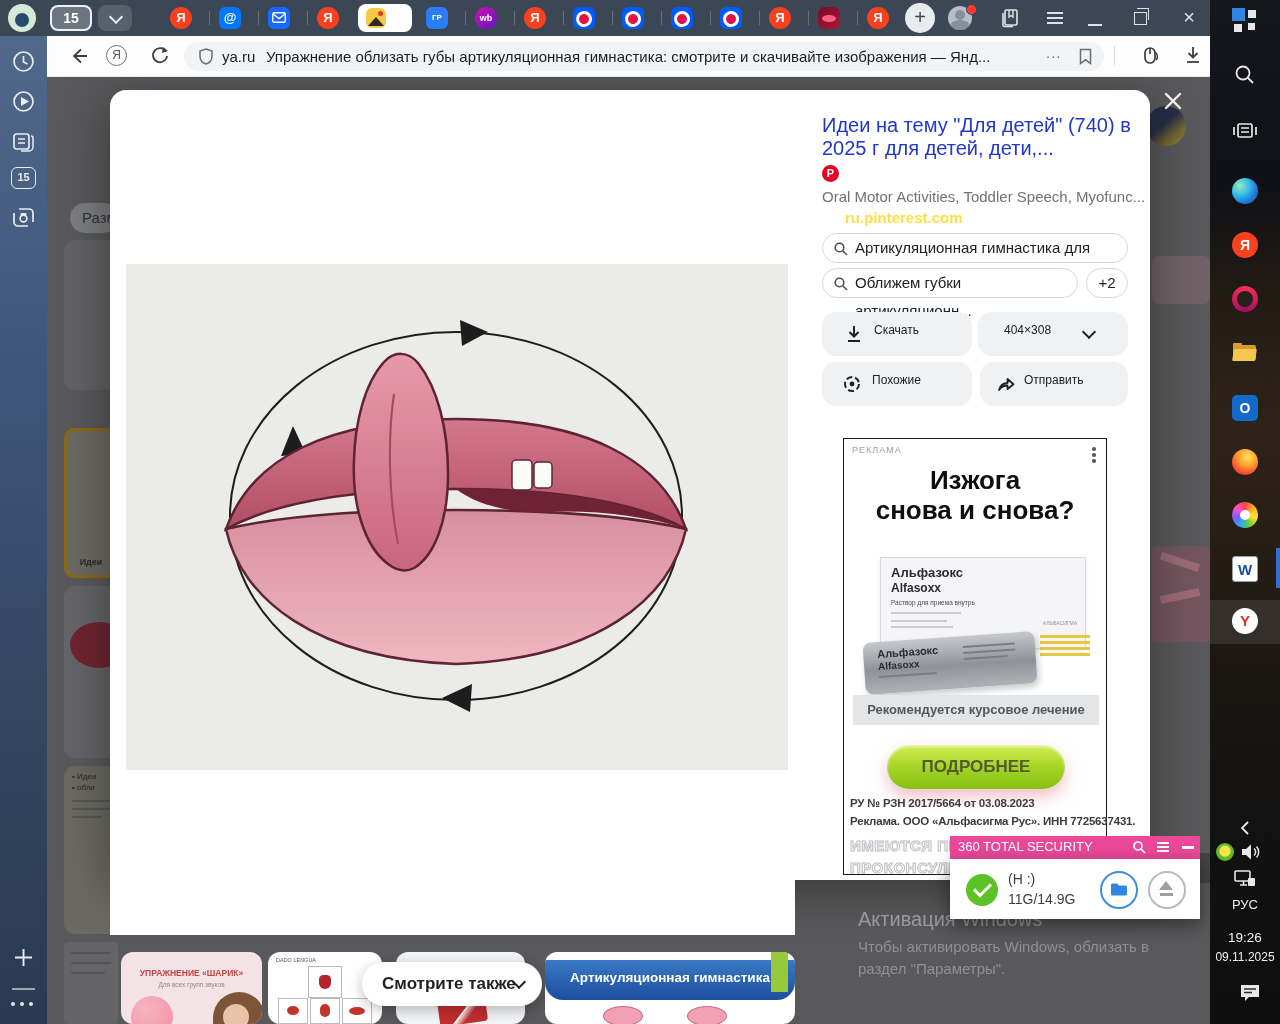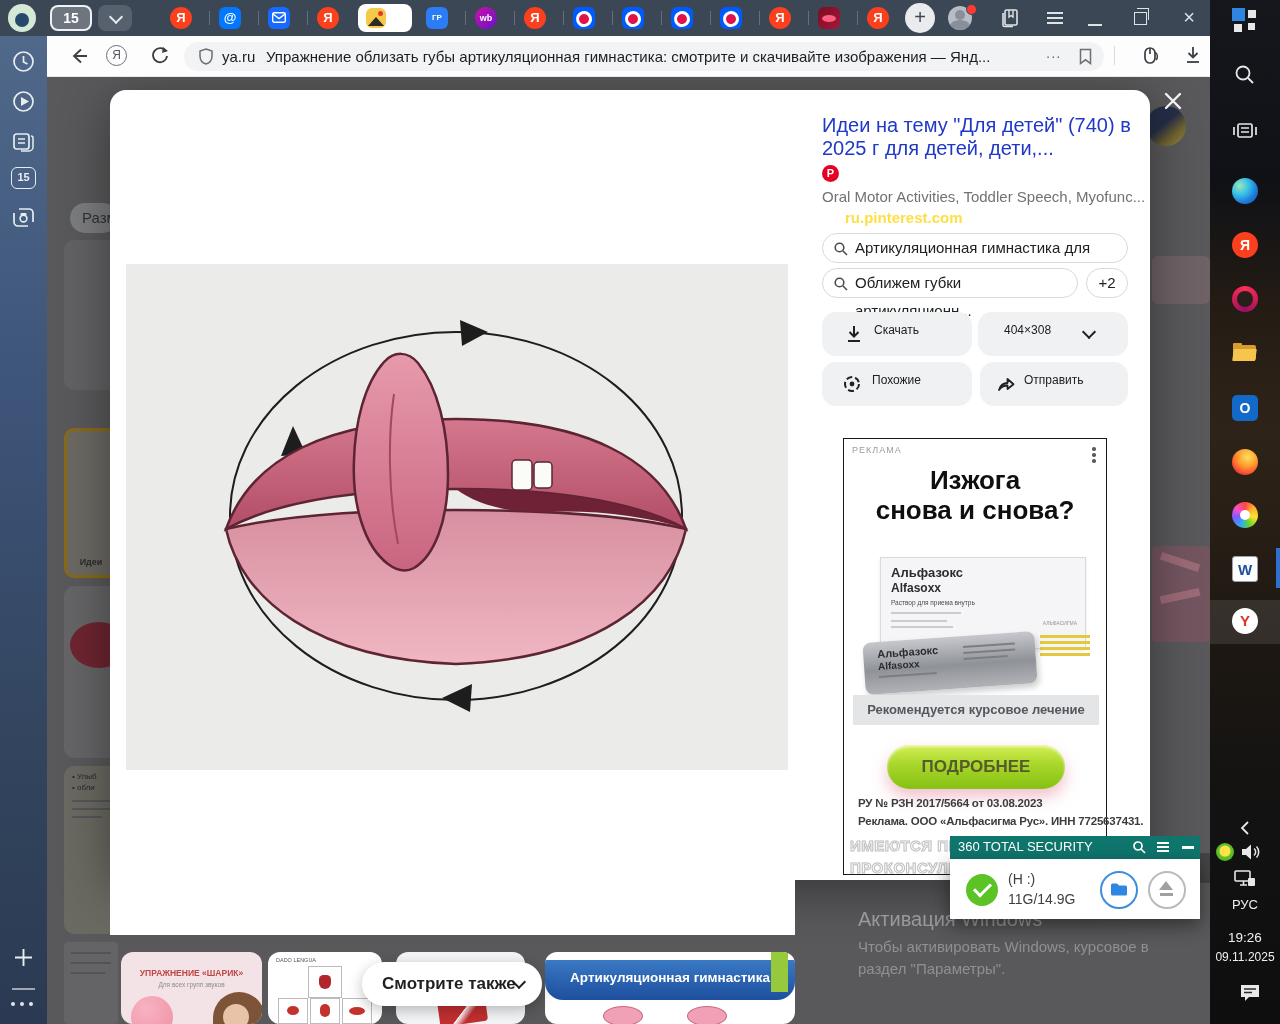--- a/index.html
+++ b/index.html
@@ -138,7 +138,7 @@
     <div class="abs" style="left:6px;top:36px;width:58px;height:46px;border-radius:50%;background:#6e2531;"></div>
   </div>
   <div class="abs frag" style="left:64px;top:766px;width:54px;height:168px;background:#6a6a62;">
-    <div class="abs" style="left:8px;top:6px;font-size:8px;color:#27282b;">• Улыб</div>
+    <div class="abs" style="left:8px;top:6px;font-size:8px;color:#27282b;">• Идеи</div>
     <div class="abs" style="left:8px;top:17px;font-size:8px;color:#27282b;">• обли</div>
     <div class="abs" style="left:8px;top:34px;width:38px;height:2px;background:#55565a;"></div>
     <div class="abs" style="left:8px;top:42px;width:38px;height:2px;background:#55565a;"></div>

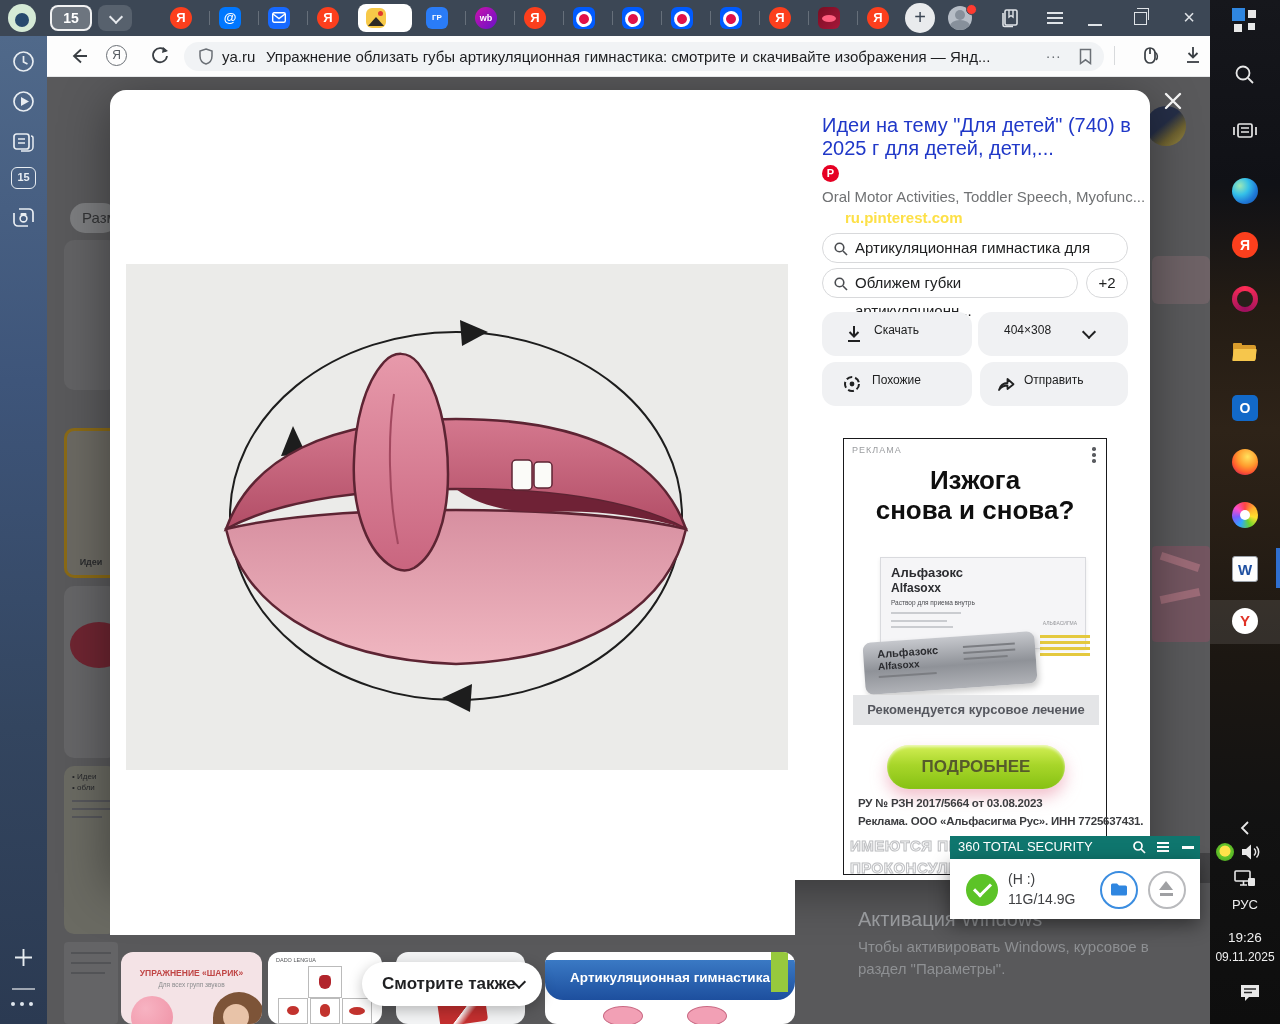--- a/index.html
+++ b/index.html
@@ -95,7 +95,7 @@
     font-size:17px;font-weight:bold;color:#565b2b;
     background:linear-gradient(180deg,#d3ef55,#a8d62a 45%,#86c113);
     box-shadow:0 8px 16px rgba(233,150,170,.6),inset 0 2px 3px rgba(255,255,255,.6);}
-  .legal{left:6px;width:254px;font-size:11.5px;font-weight:bold;color:#3b3c3f;letter-spacing:-0.2px;margin-left:8px;}
+  .legal{left:6px;width:254px;font-size:11.5px;font-weight:bold;color:#3b3c3f;letter-spacing:-0.2px;}
   .warn{left:6px;font-size:15px;font-weight:bold;color:#fdfdfd;-webkit-text-stroke:1px #bfc0c3;
     text-shadow:0 0 1px #c5c6c9;letter-spacing:.5px;}
   

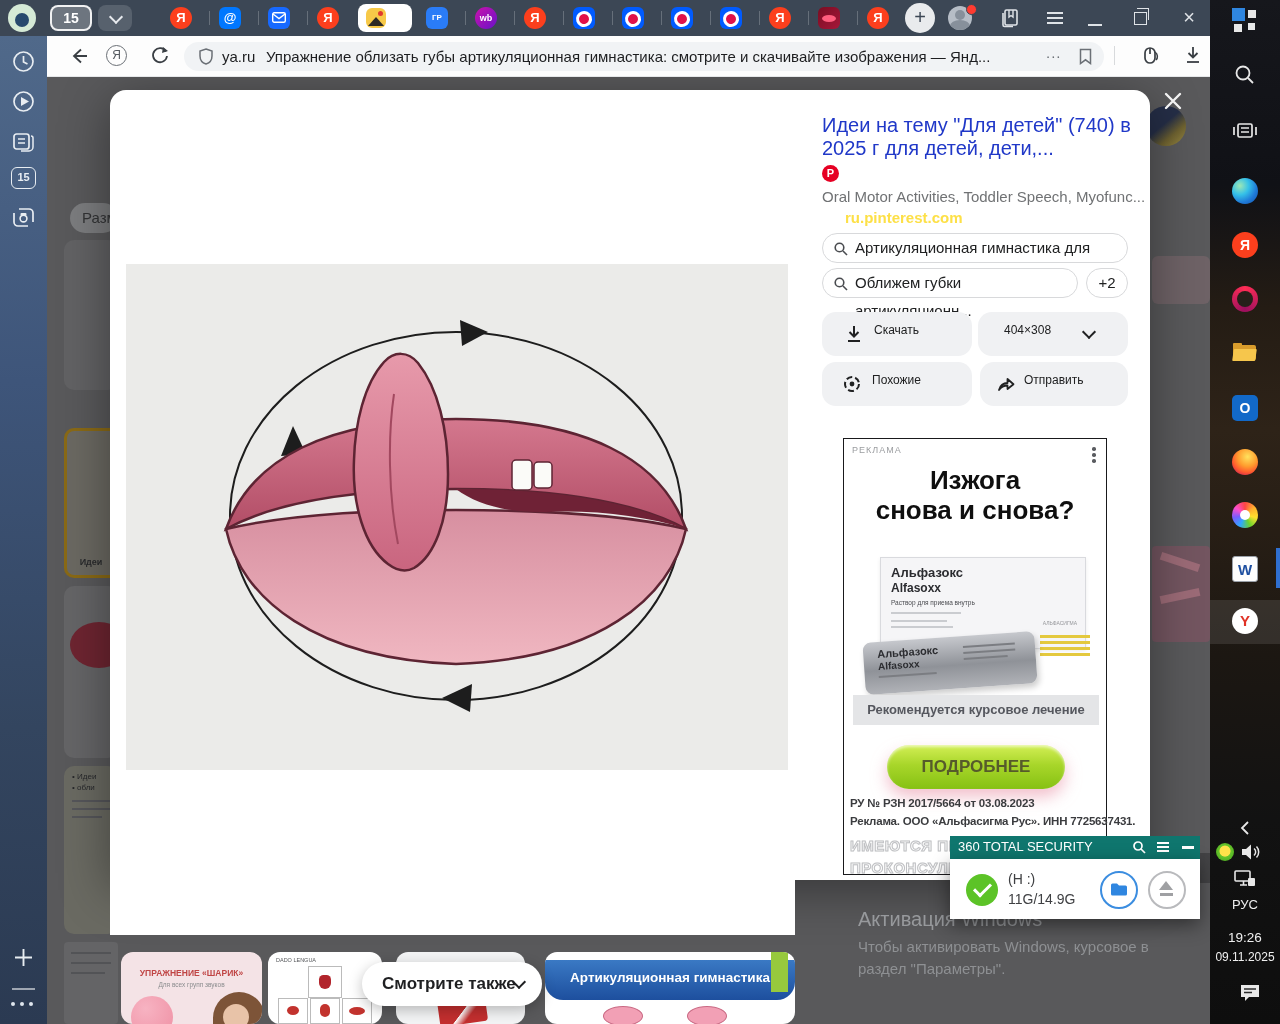--- a/index.html
+++ b/index.html
@@ -99,7 +99,7 @@
   .warn{left:6px;font-size:15px;font-weight:bold;color:#fdfdfd;-webkit-text-stroke:1px #bfc0c3;
     text-shadow:0 0 1px #c5c6c9;letter-spacing:.5px;}
   
-  .w360h{left:950px;top:836px;width:250px;height:23px;background:#0f766e;z-index:30;text-decoration:underline;}
+  .w360h{left:950px;top:836px;width:250px;height:23px;background:#ec4899;z-index:30;text-decoration:underline;}
   .w360b{left:950px;top:859px;width:250px;height:60px;background:#fff;z-index:30;box-shadow:0 6px 18px rgba(0,0,0,.45);}
   .chk{left:16px;top:15px;width:32px;height:32px;border-radius:50%;background:#5cc327;}
   .chk::after{content:'';position:absolute;left:8px;top:9px;width:14px;height:7px;border-left:3px solid #fff;

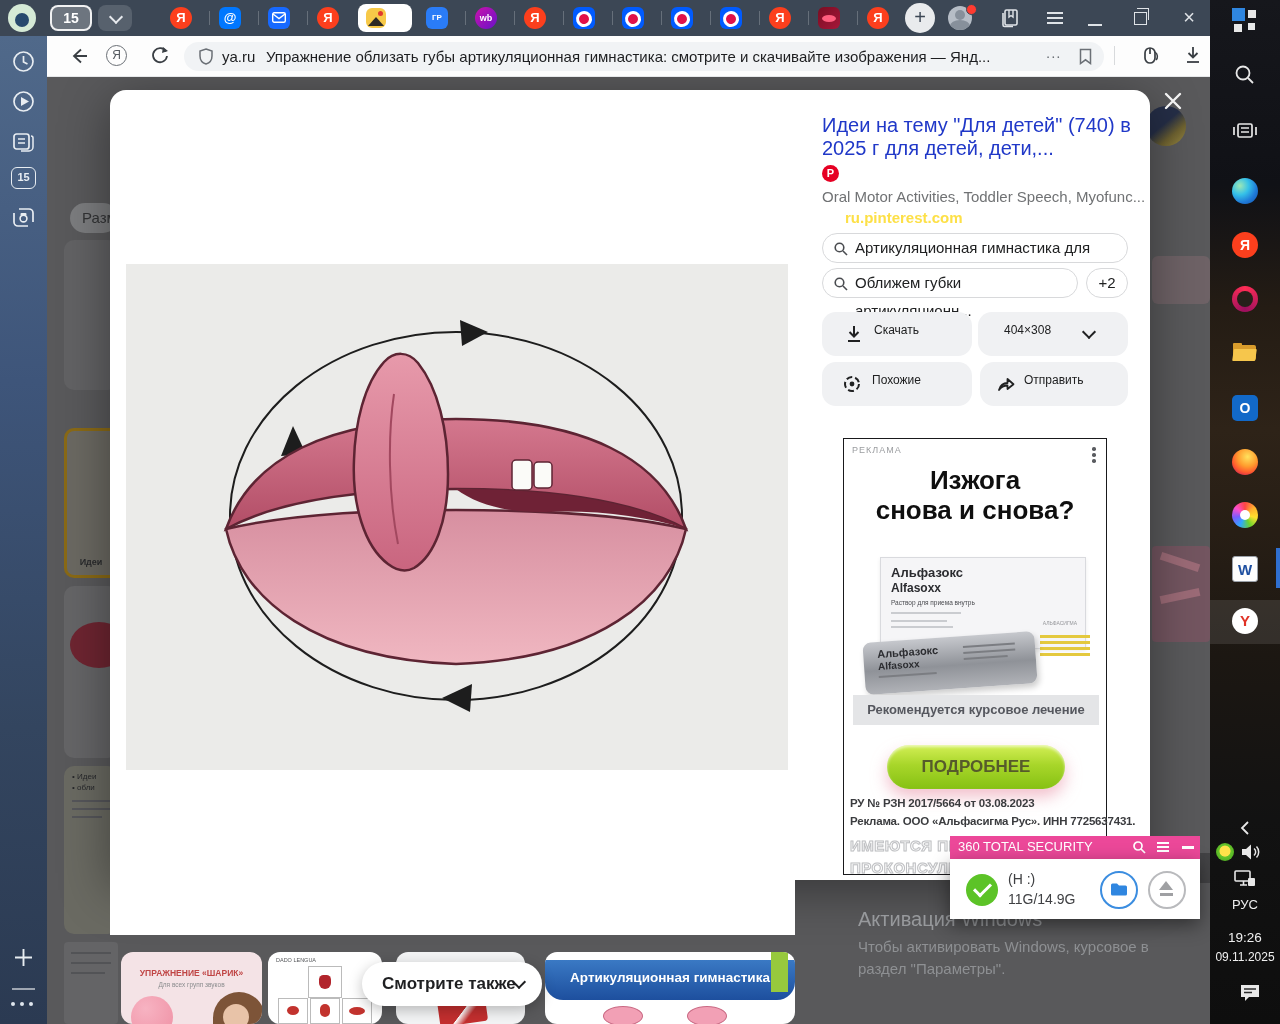--- a/index.html
+++ b/index.html
@@ -286,7 +286,7 @@
   </div>
 
   <div class="abs wm nw" style="left:858px;top:908px;font-size:20px;">Активация Windows</div>
-  <div class="abs wm nw" style="left:858px;top:938px;font-size:15px;color:#8e9093;">Чтобы активировать Windows, курсовое в</div>
+  <div class="abs wm nw" style="left:858px;top:938px;font-size:15px;color:#8e9093;">Чтобы активировать Windows, облизать в</div>
   <div class="abs wm nw" style="left:858px;top:960px;font-size:15px;color:#8e9093;">раздел "Параметры".</div>
 
   <div class="abs w360h">

